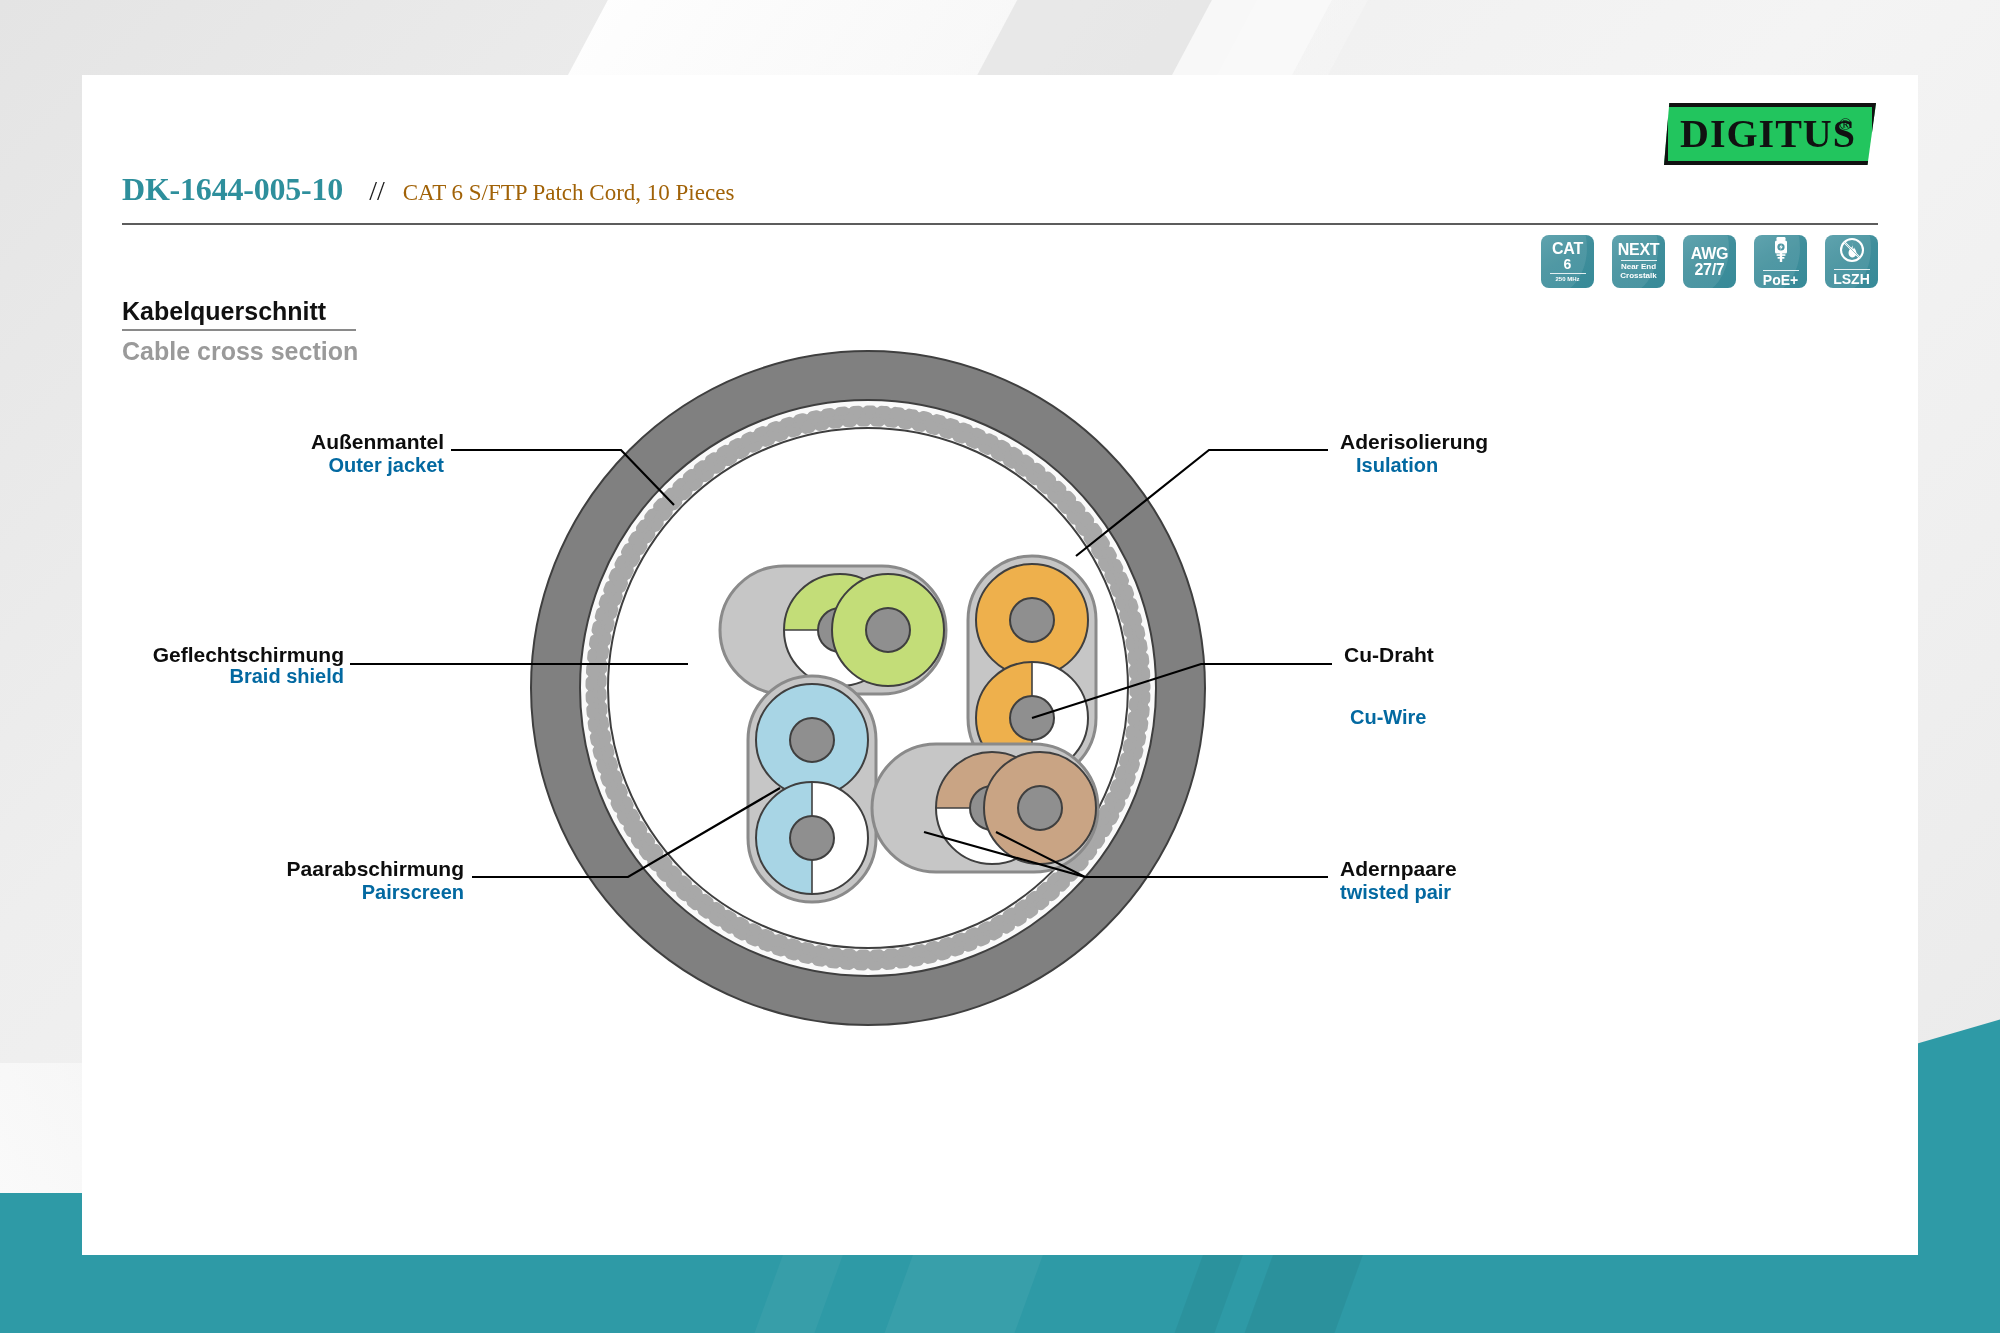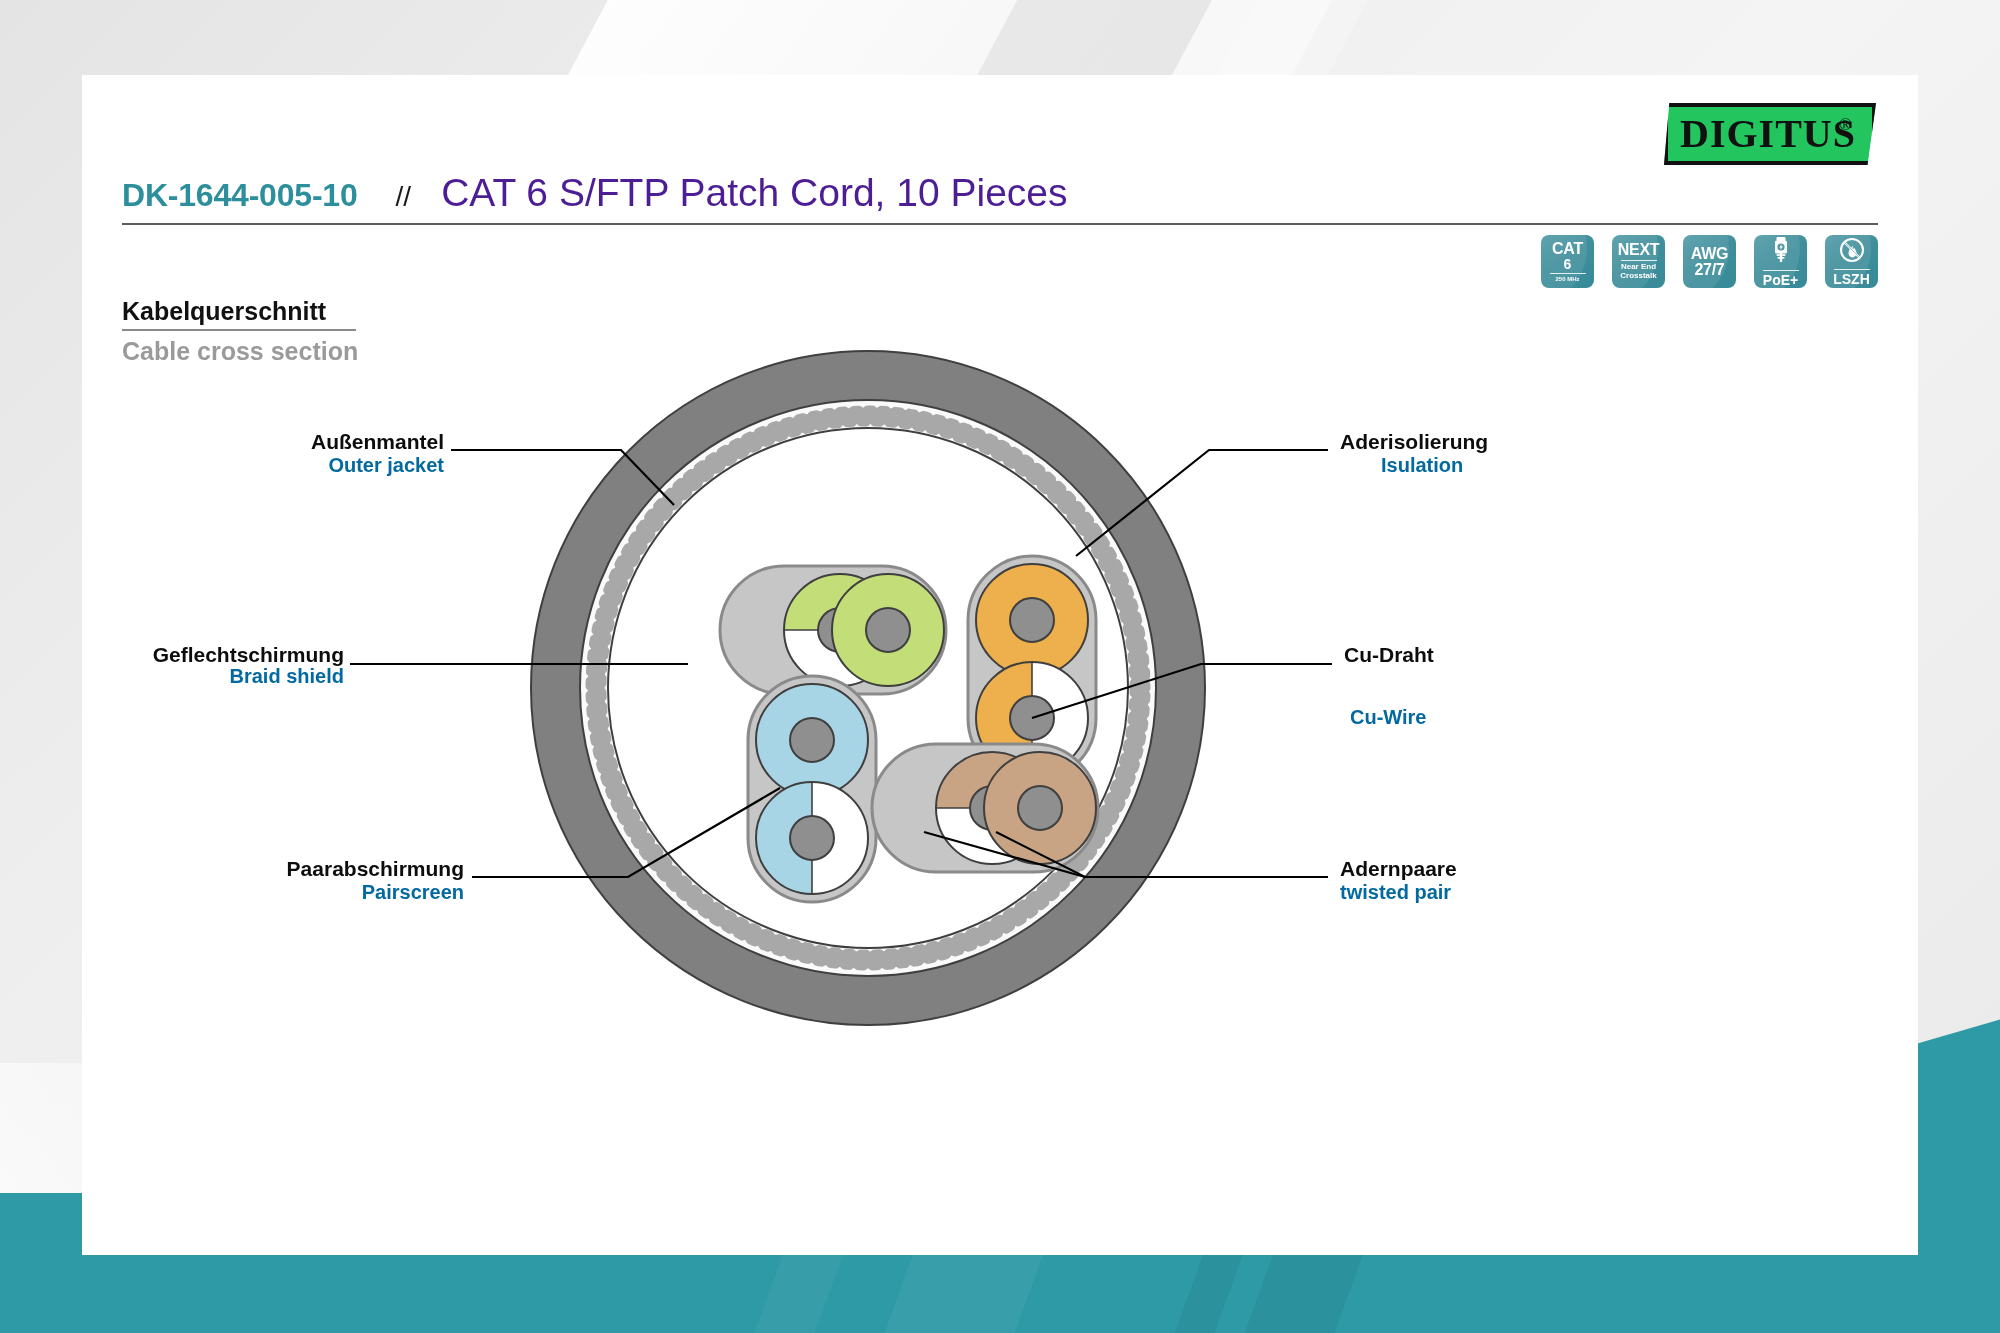--- a/index.html
+++ b/index.html
@@ -95,7 +95,7 @@
 
   .title-row {
     position: absolute; left: 40px; top: 96px;
-    display: flex; align-items: baseline; gap: 16px;
+    display: flex; align-items: baseline; gap: 4px; font-family: Liberation Serif, serif;
   }
   .title-sku {
     font-size: 32px; font-weight: 700; color: #2e8f9c; letter-spacing: -.2px;

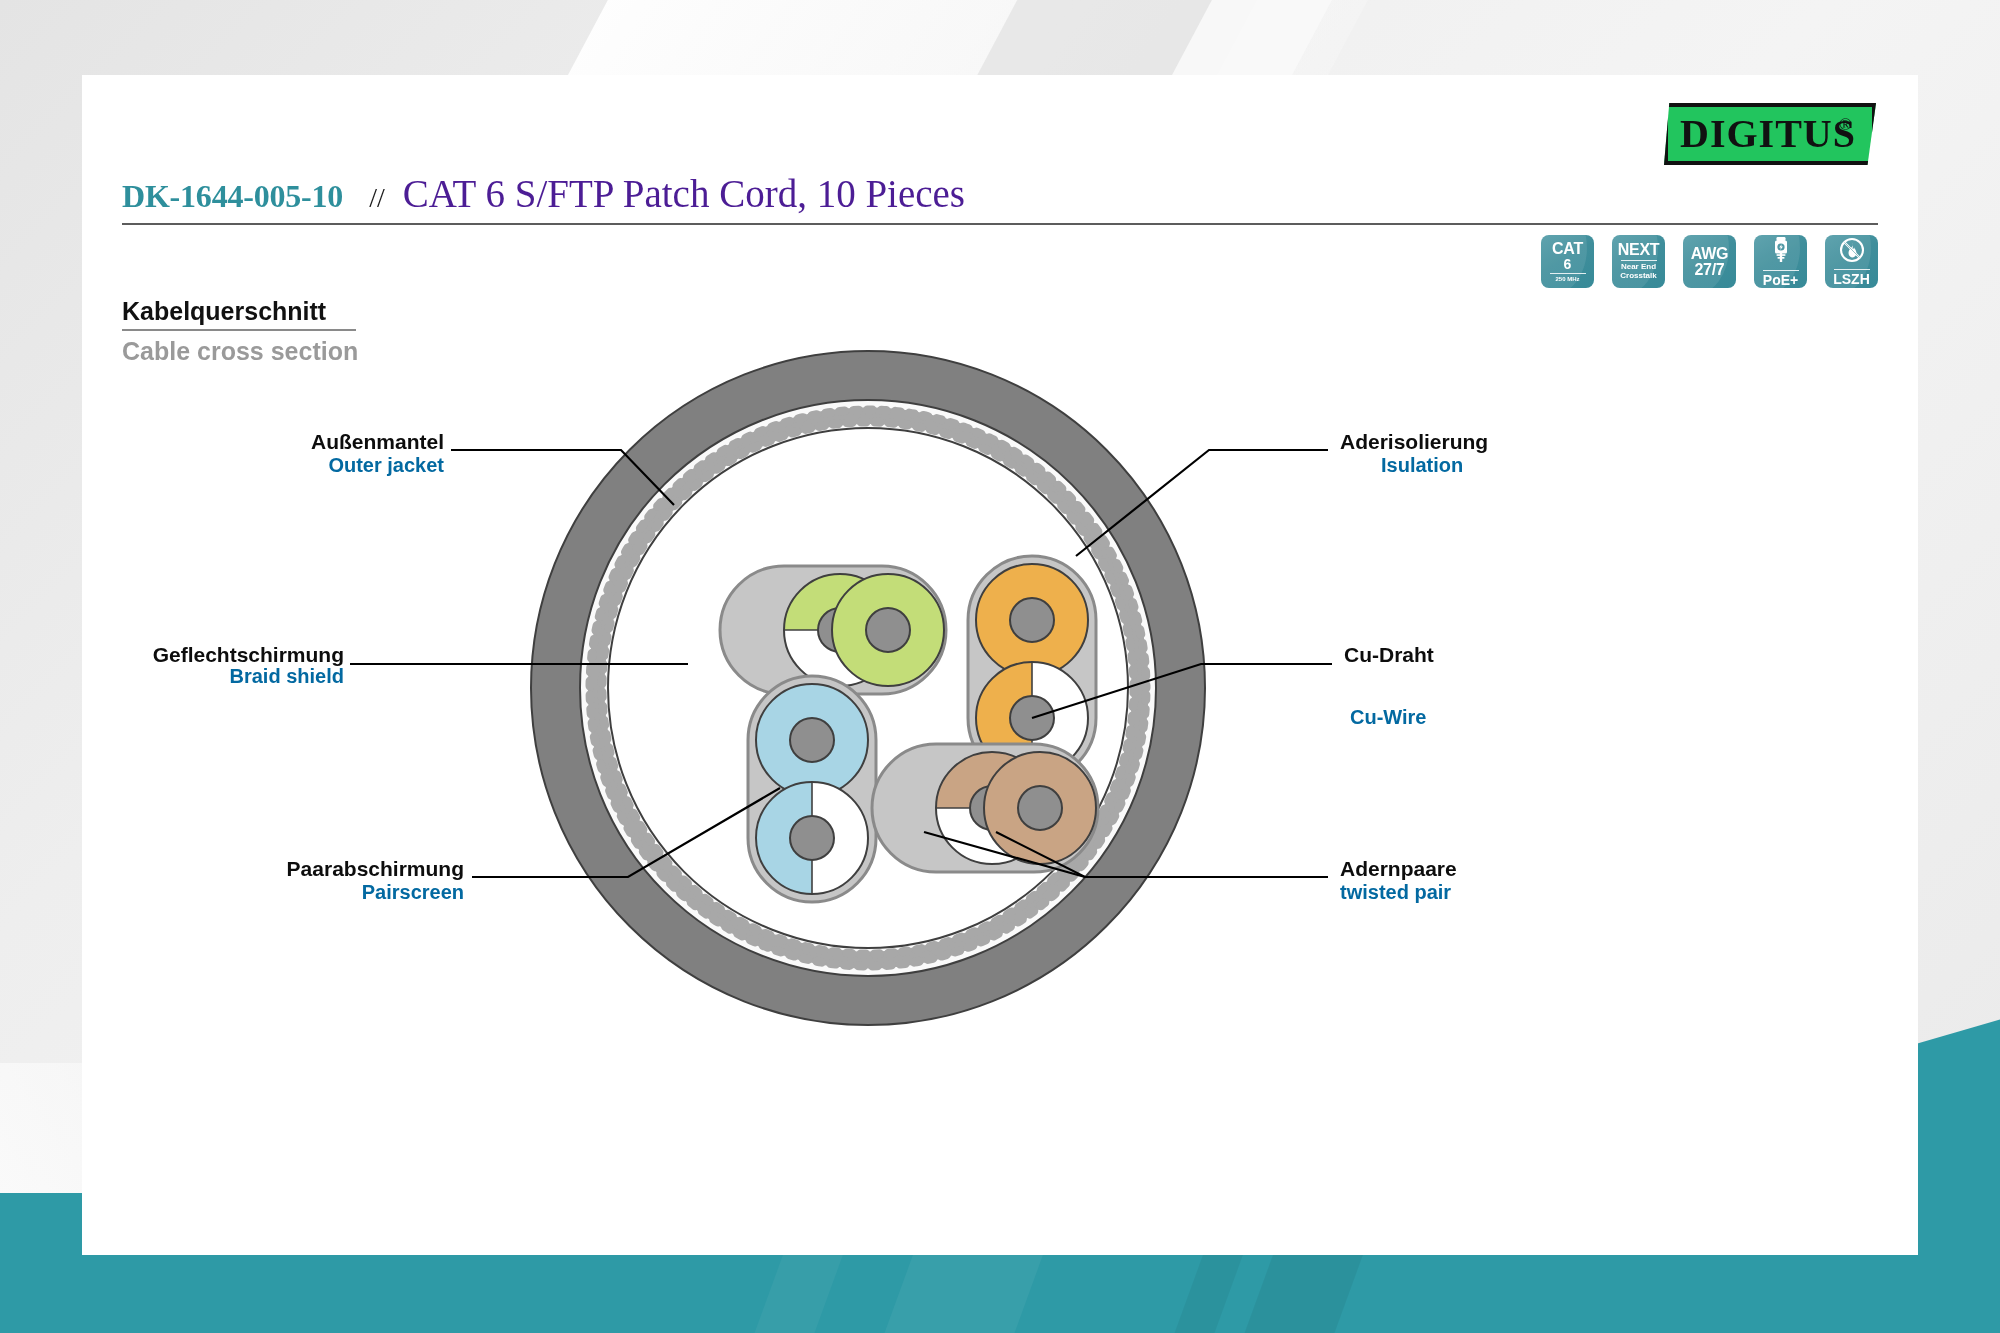--- a/index.html
+++ b/index.html
@@ -104,7 +104,7 @@
     font-size: 28px; font-weight: 400; color: #1a1a1a; margin: 0 14px 0 22px;
   }
   .title-desc {
-    font-size: 39px; font-weight: 400; color: #4c1d95;
+    font-size: 23px; font-weight: 400; color: #a16207;
   }
   .title-rule {
     position: absolute; left: 40px; top: 148px;

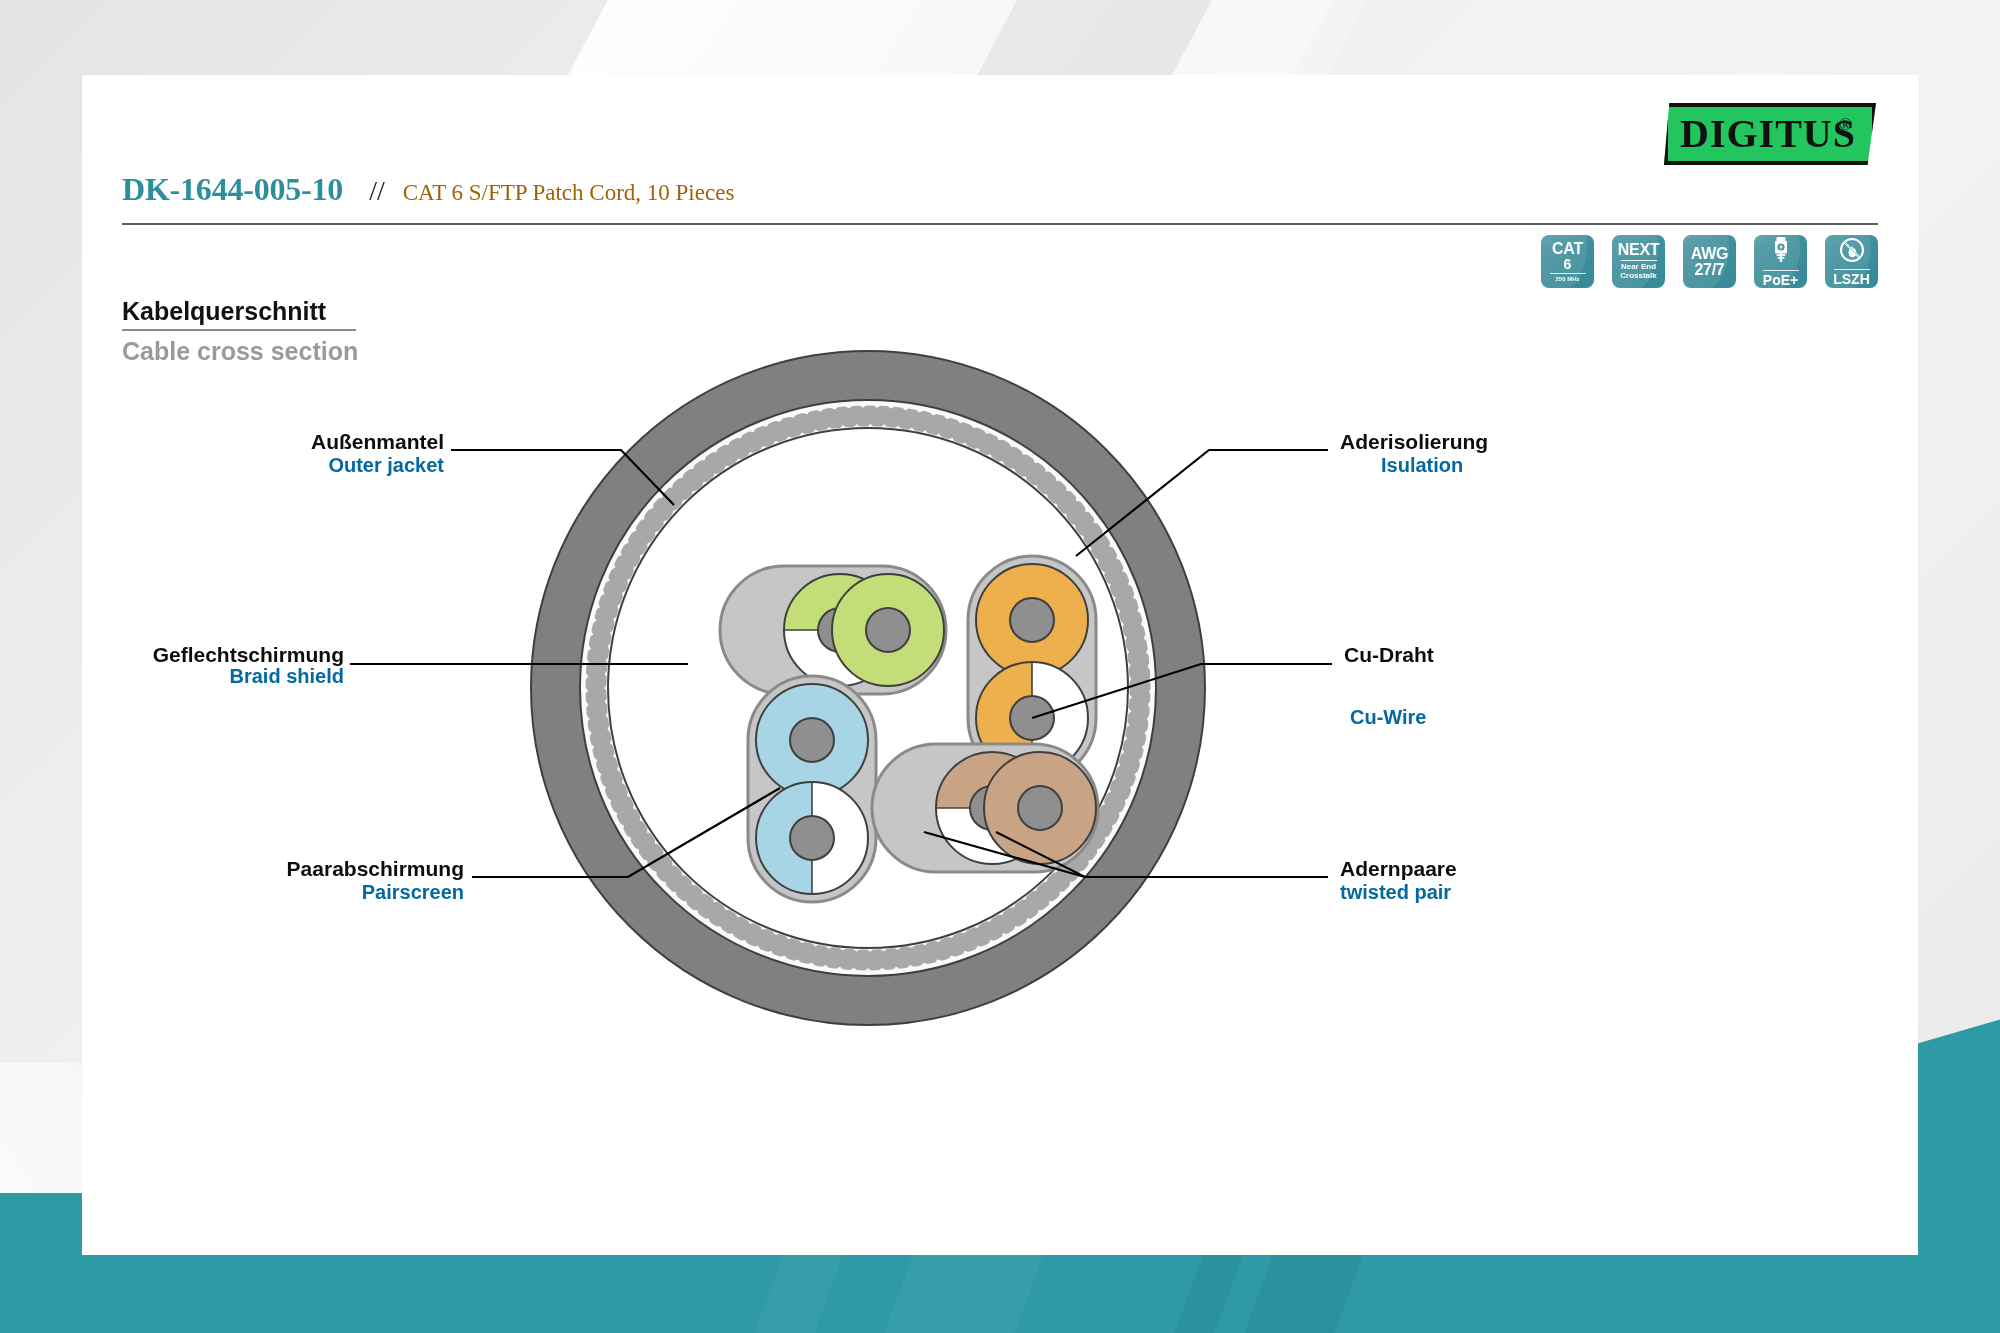--- a/index.html
+++ b/index.html
@@ -372,7 +372,7 @@
 
   <div class="callout right" style="left:1258px; top:355px;">
     <div class="de">Aderisolierung</div>
-    <div class="en" style="margin-left:16px;text-align:center;">Isulation</div>
+    <div class="en" style="margin-left:16px;">Isulation</div>
   </div>
 
   <div class="callout right" style="left:1262px; top:568px;">

